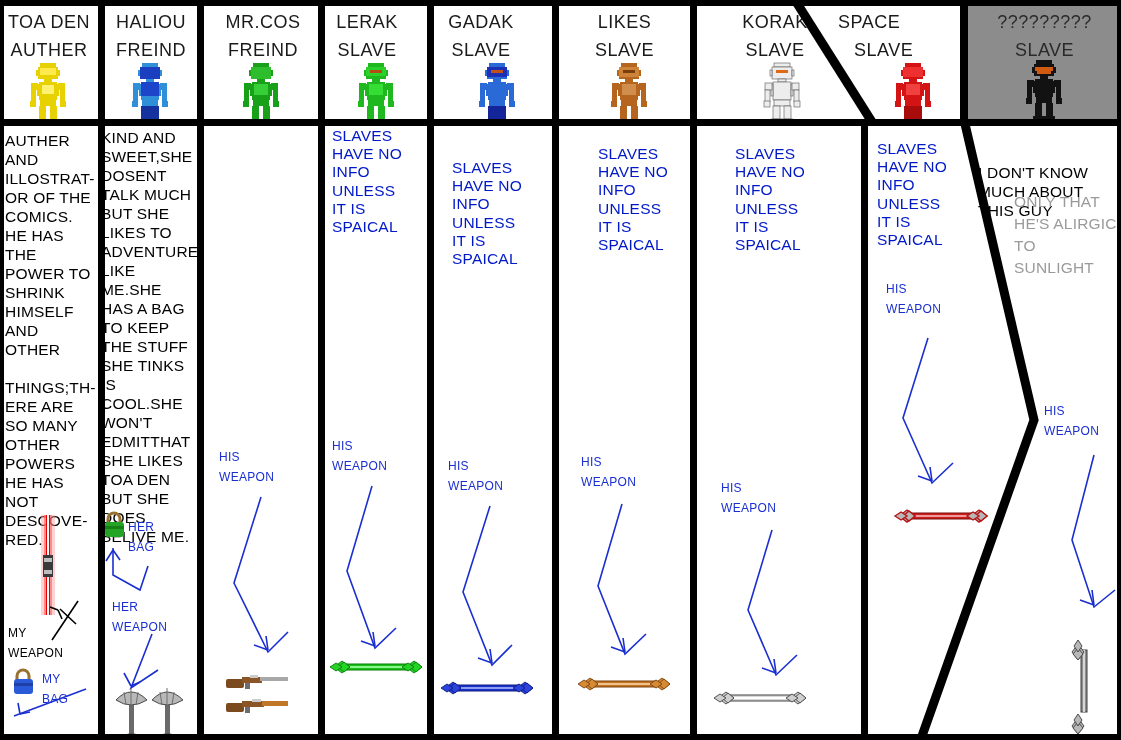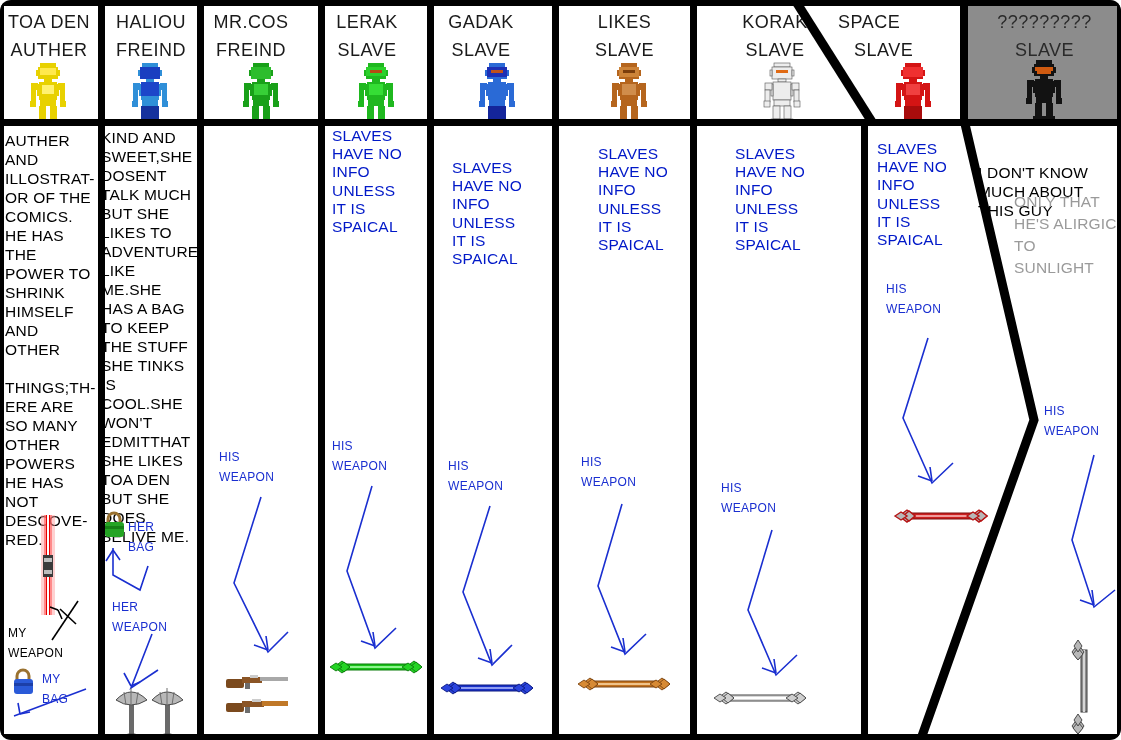--- a/index.html
+++ b/index.html
@@ -11,7 +11,6 @@
     width:1121px;height:740px;
     background:#ffffff;
     overflow:hidden;
-    border-radius:11px;
   }
 
   

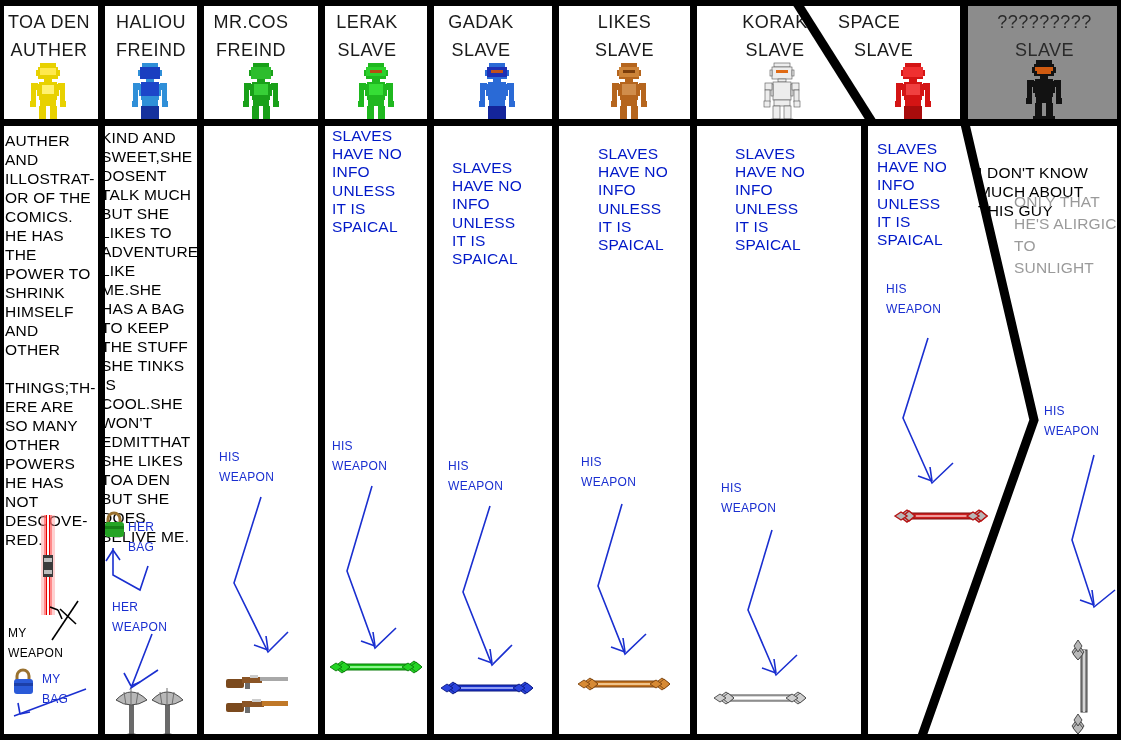--- a/index.html
+++ b/index.html
@@ -74,7 +74,7 @@
     </div>
   </div>
 
-  <div class="topcell" style="left:196px;width:110px;text-decoration:underline;">
+  <div class="topcell" style="left:208px;width:110px;text-decoration:underline;">
     <div class="nameblk">
       <span class="l1">MR.COS</span>
       <span class="l2">FREIND</span>

